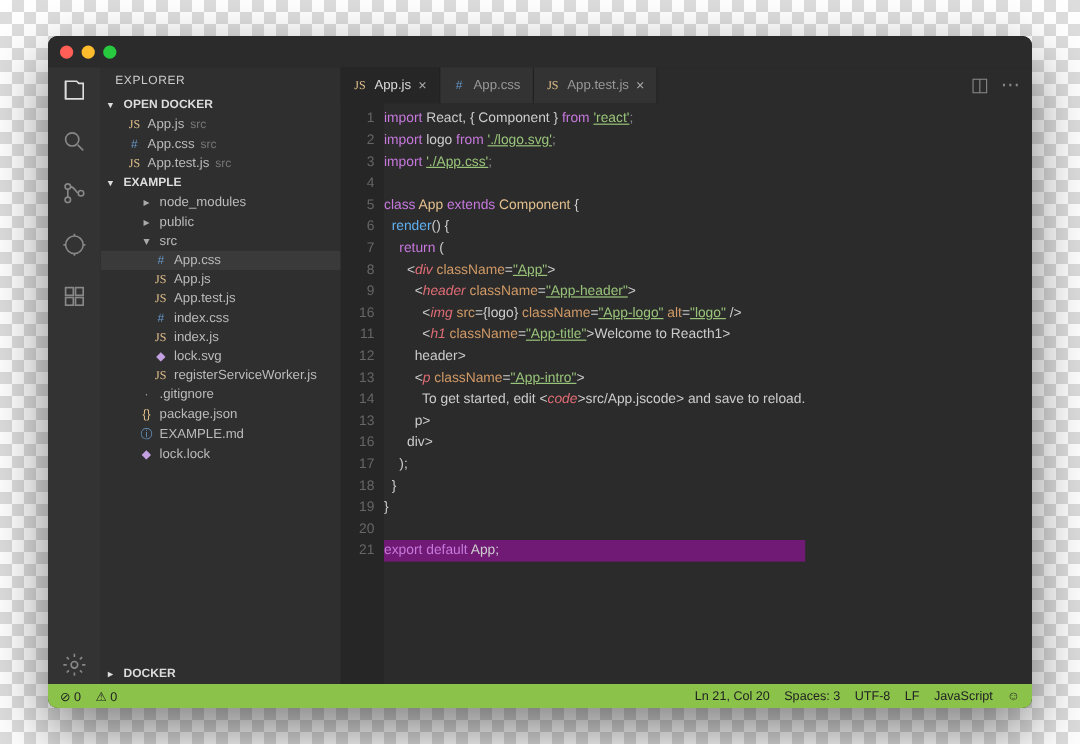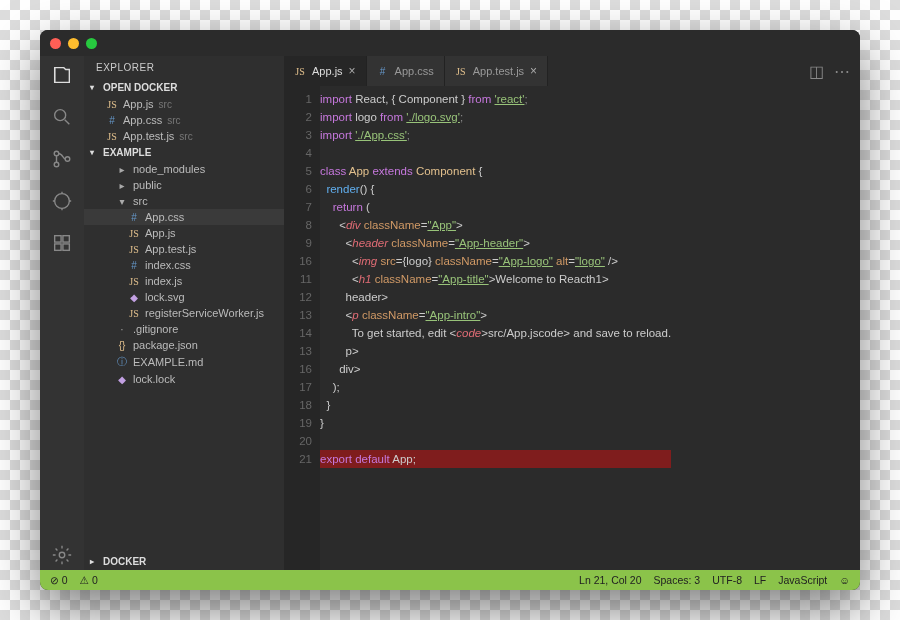--- a/index.html
+++ b/index.html
@@ -36,7 +36,7 @@
 .gutter { width:36px; text-align:right; color:#666; padding:4px 8px 4px 0; background:#262626; line-height:18px; }
 .lines { padding:4px 0; line-height:18px; white-space:pre; color:#ccc; }
 .kw{color:#c678dd;} .fn{color:#61afef;} .str{color:#98c379;text-decoration:underline;} .tag{color:#e06c75;font-style:italic;} .attr{color:#d19a66;} .cmp{color:#e2c08d;} .pn{color:#888;}
-.hl { background:#7f1d1d; display:inline-block; width:100%; }
+.hl { background:#701a75; display:inline-block; width:100%; }
 .status { height:20px; background:#8bc34a; color:#222; font-size:10.5px; display:flex; align-items:center; padding:0 10px; gap:12px; }
 .status .right { margin-left:auto; display:flex; gap:12px; }
 </style>

